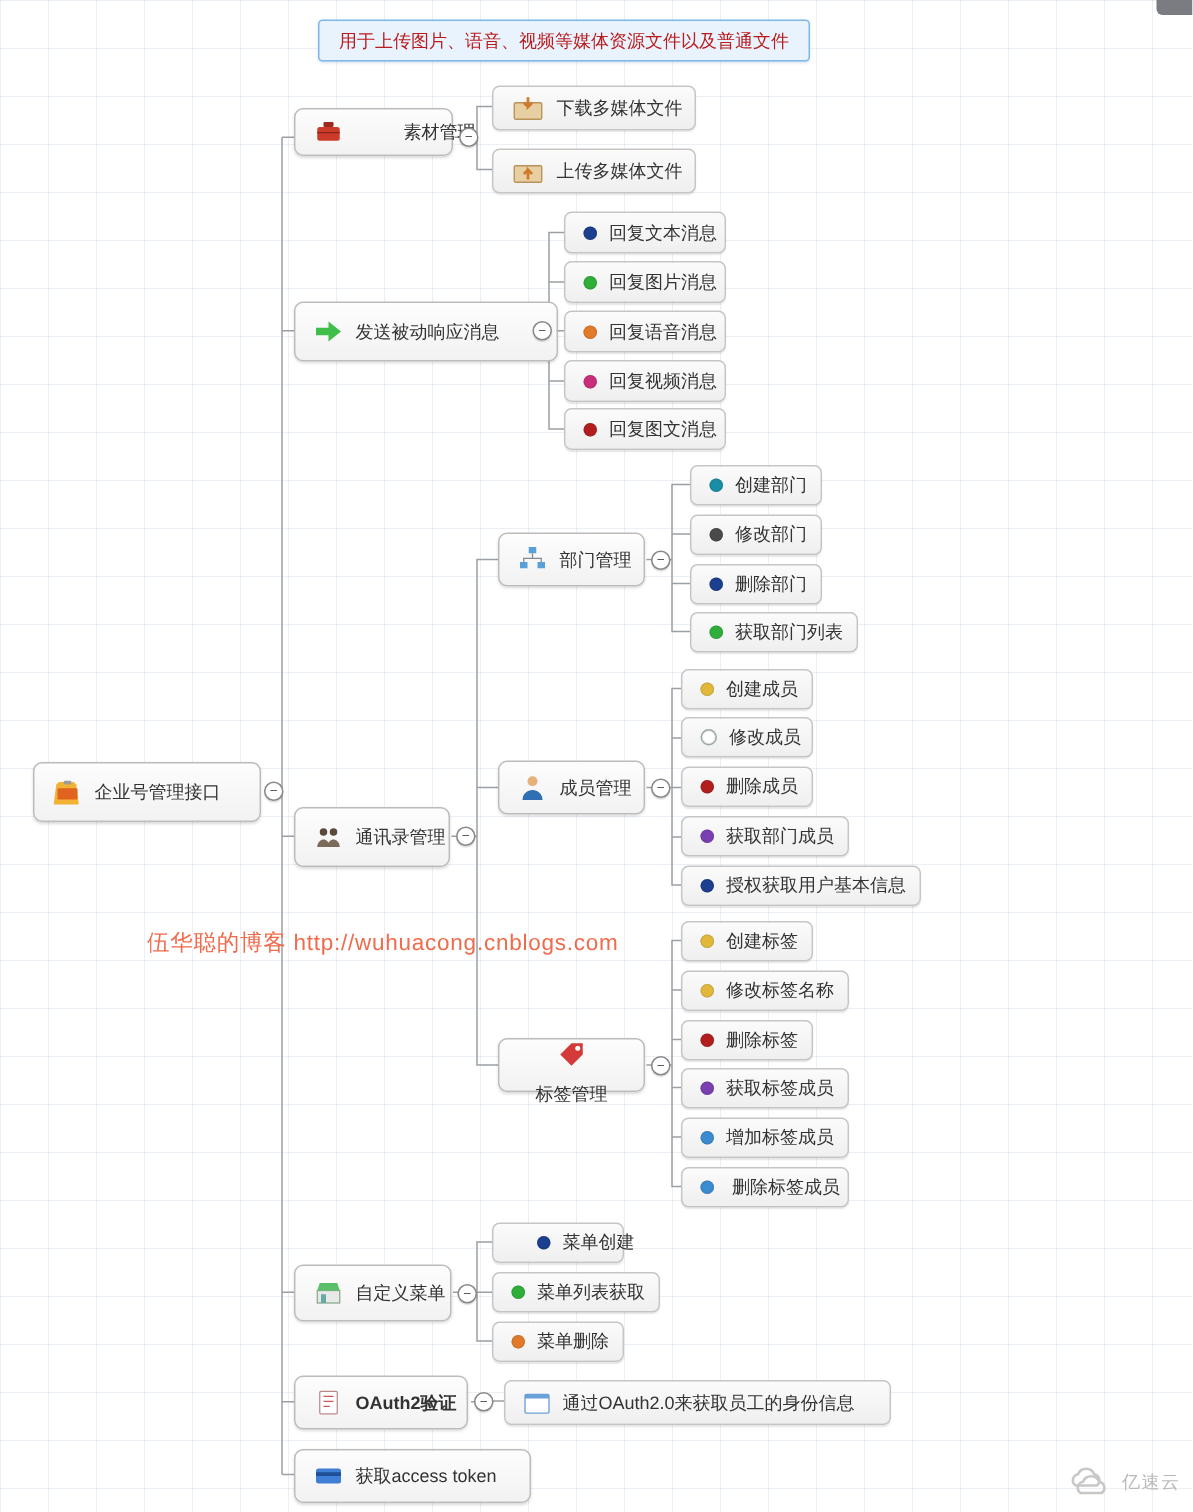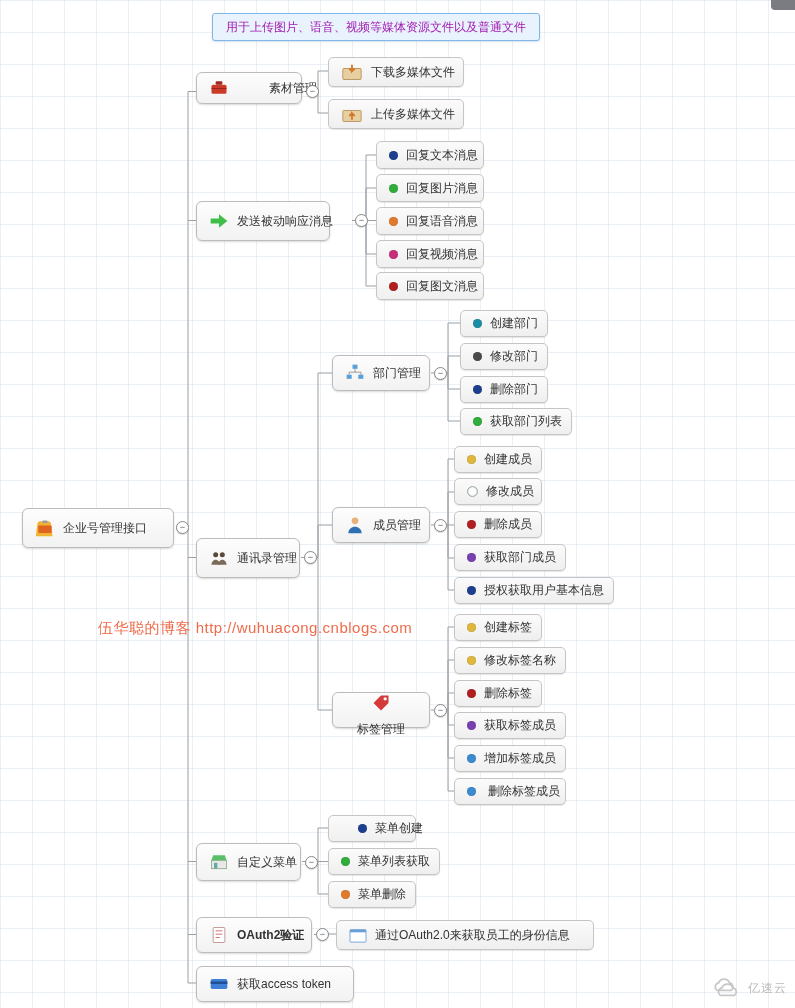--- a/index.html
+++ b/index.html
@@ -74,7 +74,7 @@
     border: 1px solid #7fb7e8;
     border-radius: 3px;
     background: #e9f3fe;
-    color: #a21caf;
+    color: #b91c1c;
     display: flex; align-items: center; justify-content: center;
     font-size: 12px;
     box-shadow: 0 1px 2px rgba(120,160,200,0.3);

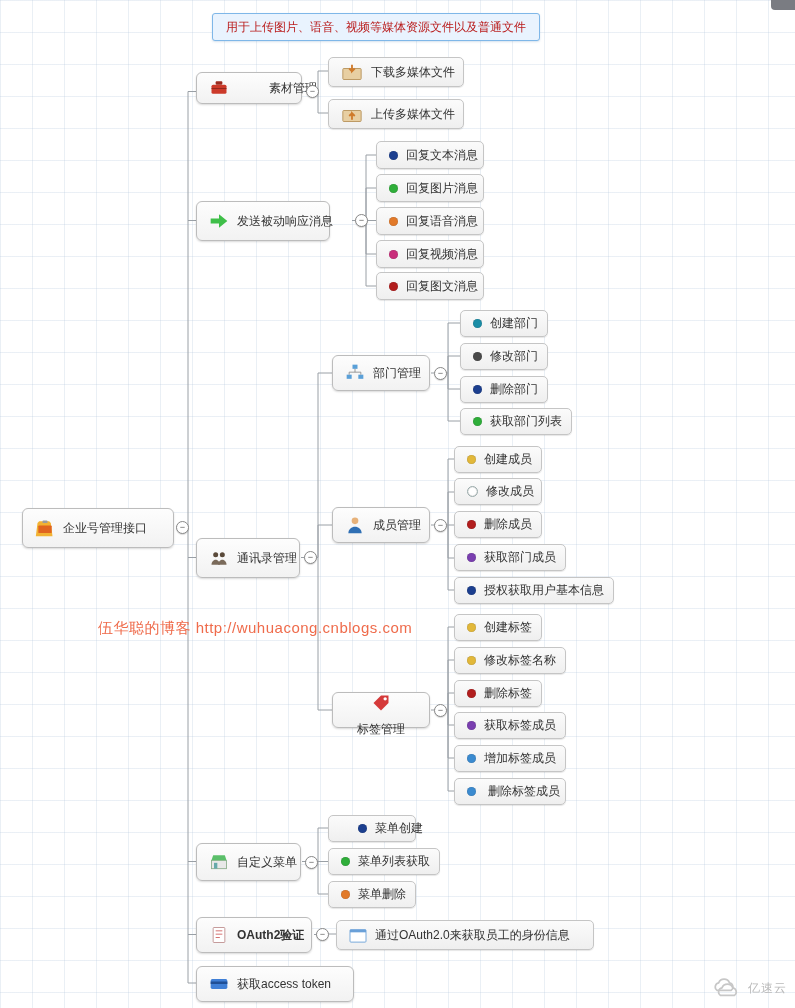--- a/index.html
+++ b/index.html
@@ -187,7 +187,7 @@
   <span>上传多媒体文件</span>
 </div>
 
-<div class="node" style="left:196px; top:201px; width:134px; height:40px;align-items:center;">
+<div class="node" style="left:196px; top:201px; width:176px; height:40px;align-items:center;">
   <span class="icon">
     <svg viewBox="0 0 24 24">
         <path fill="#3fbf49" d="M2 9h10V4l10 8-10 8v-5H2z"></path>

